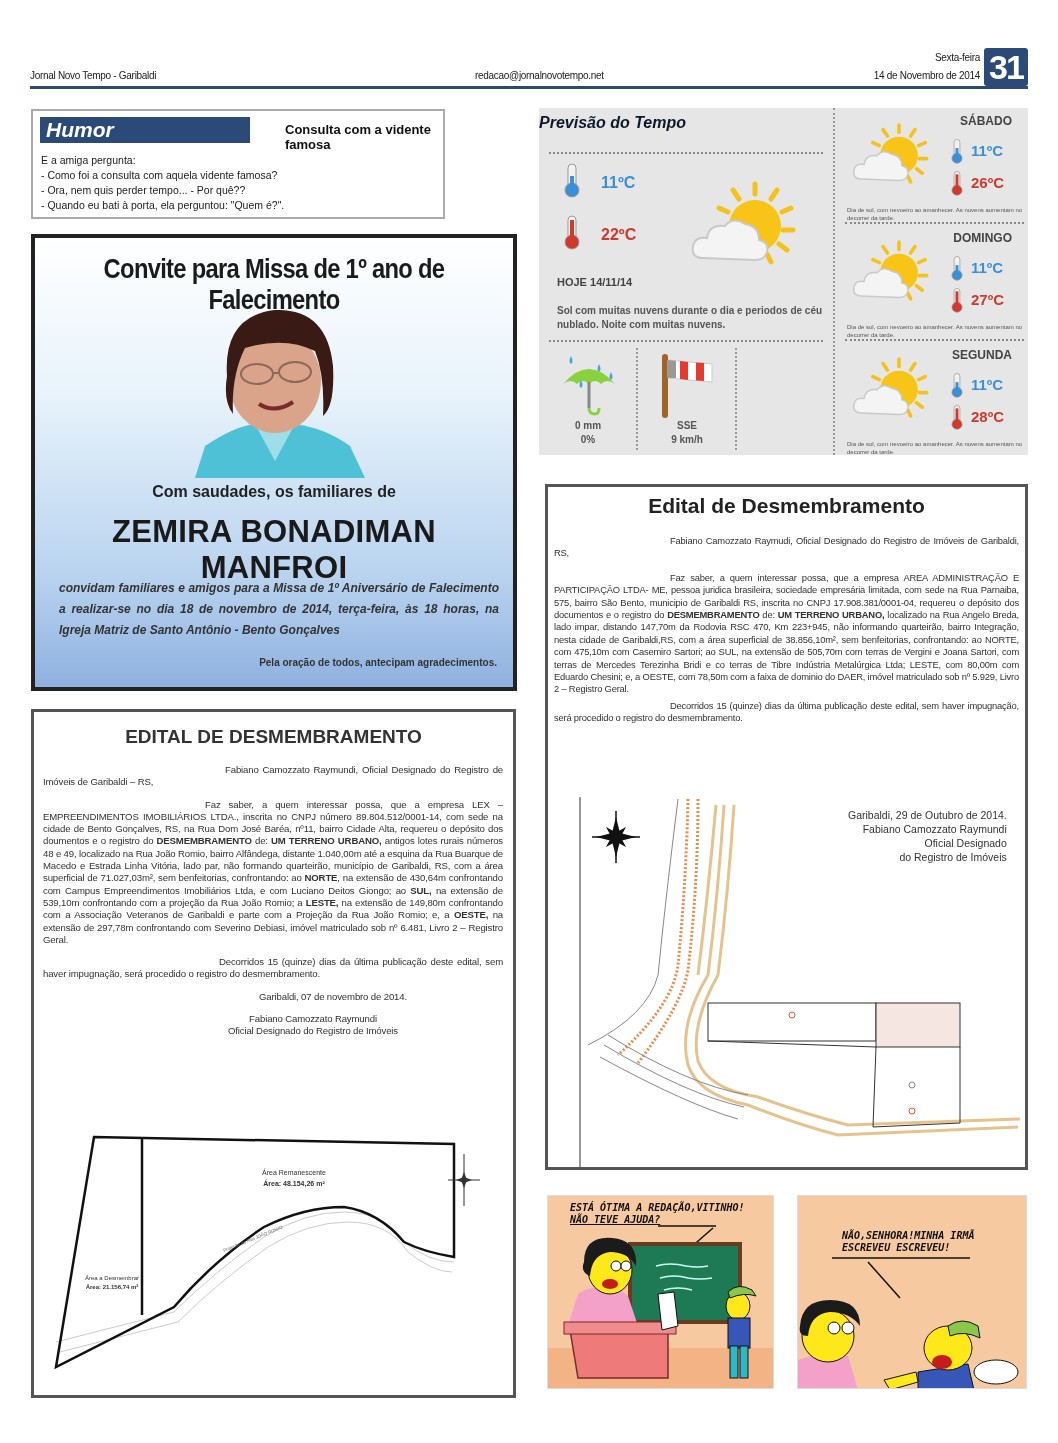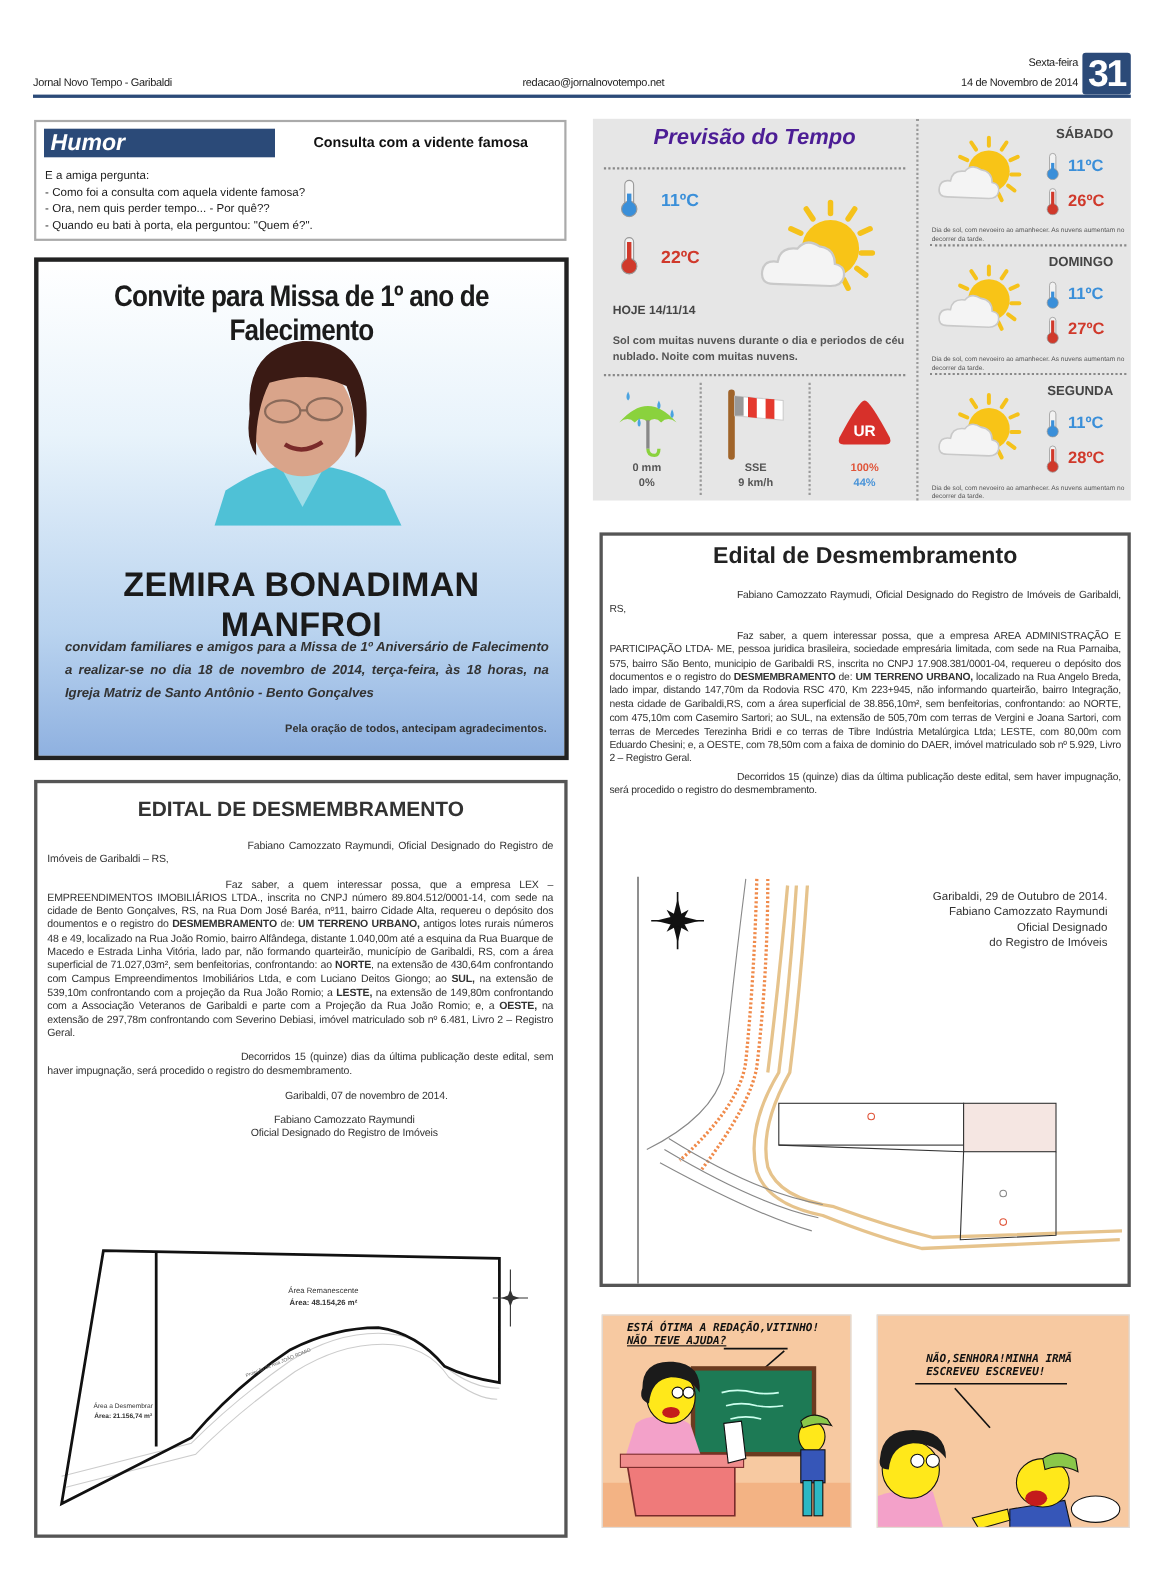--- a/index.html
+++ b/index.html
@@ -17,7 +17,7 @@
   .hdr-rule { position: absolute; left: 30px; top: 86px; width: 998px; height: 3px; background: #2b4a78; }
 
   
-  .humor { position: absolute; left: 31px; top: 109px; width: 484px; height: 110px; border: 2px solid #aaa; background: #fff; }
+  .humor { position: absolute; left: 31px; top: 109px; width: 414px; height: 110px; border: 2px solid #aaa; background: #fff; }
   .humor .tag { position: absolute; left: 7px; top: 6px; width: 210px; height: 26px; background: #2b4a78; color: #fff;
     font-style: italic; font-weight: bold; font-size: 21px; line-height: 26px; padding-left: 6px; }
   .humor .ttl { position: absolute; left: 252px; top: 11px; font-weight: bold; font-size: 13px; color: #111; }

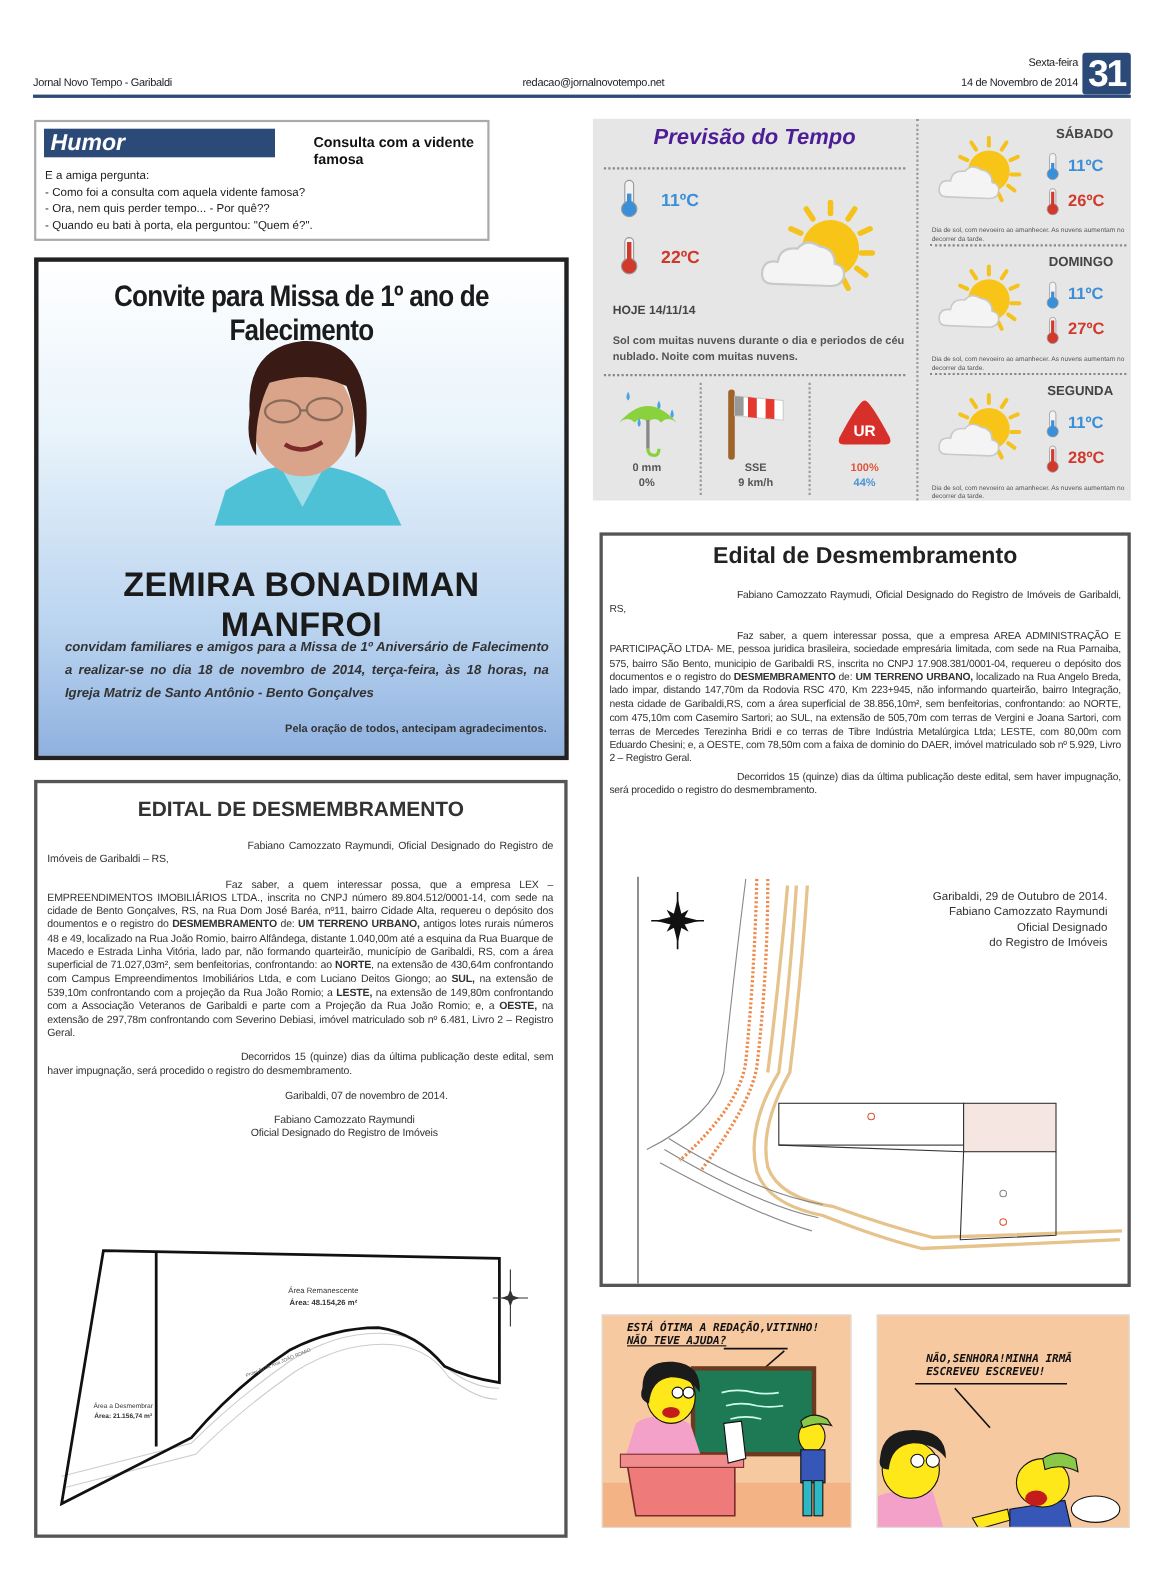--- a/index.html
+++ b/index.html
@@ -37,7 +37,7 @@
   
   .wx { position: absolute; left: 539px; top: 108px; width: 489px; height: 347px; background: #e6e6e6; }
   .wx .main { position: absolute; left: 0; top: 0; width: 296px; height: 347px; border-right: 2px dotted #999; }
-  .wx .title { position: absolute; left: 0; right: 0; top: 6px; text-align: center; font-style: italic; font-weight: bold; font-size: 20px; color: #4c1d95; }
+  .wx .title { position: absolute; left: 0; right: 0; top: 6px; text-align: left; font-style: italic; font-weight: bold; font-size: 16px; color: #0f172a; }
   .wx .rule1 { position: absolute; left: 10px; right: 10px; top: 44px; border-top: 2px dotted #888; }
   .wx .therm { position: absolute; width: 22px; height: 36px; }
   .wx .tmin { position: absolute; left: 62px; top: 66px; font-weight: bold; font-size: 16px; color: #3a8fd9; }

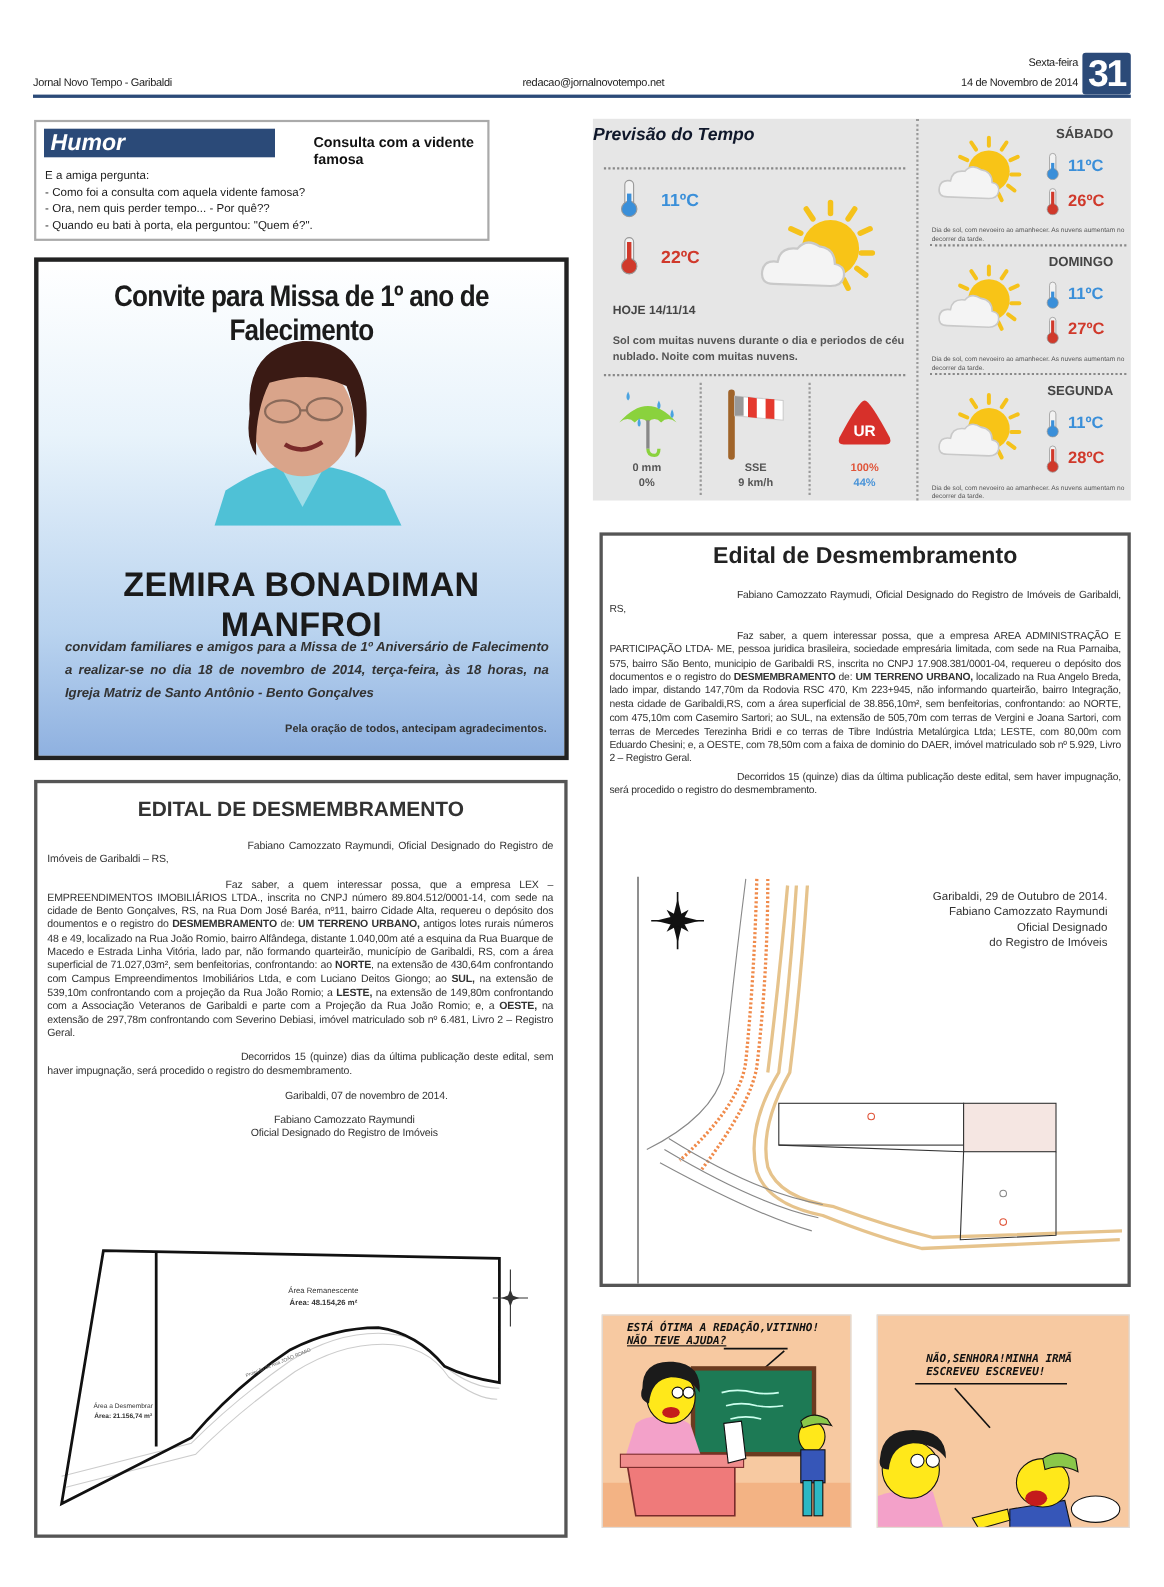--- a/index.html
+++ b/index.html
@@ -181,14 +181,6 @@
       <div class="l2">9 km/h</div>
     </div>
     <div class="vsep" style="left:196px"></div>
-    <div class="stat" style="left:198px">
-      <svg style="position:absolute;left:24px;top:22px;width:50px;height:44px" viewBox="0 0 50 44">
-        <path d="M25 2 Q30 2 48 36 Q50 42 44 42 L6 42 Q0 42 2 36 Q20 2 25 2 Z" fill="#d7302a"></path>
-        <text x="25" y="34" text-anchor="middle" font-family="Liberation Sans, sans-serif" font-weight="bold" font-size="14" fill="#fff">UR</text>
-      </svg>
-      <div class="l1" style="color:#e0553a">100%</div>
-      <div class="l2" style="color:#4a94d8">44%</div>
-    </div>
   </div>
 
   <div class="day" style="top:0">

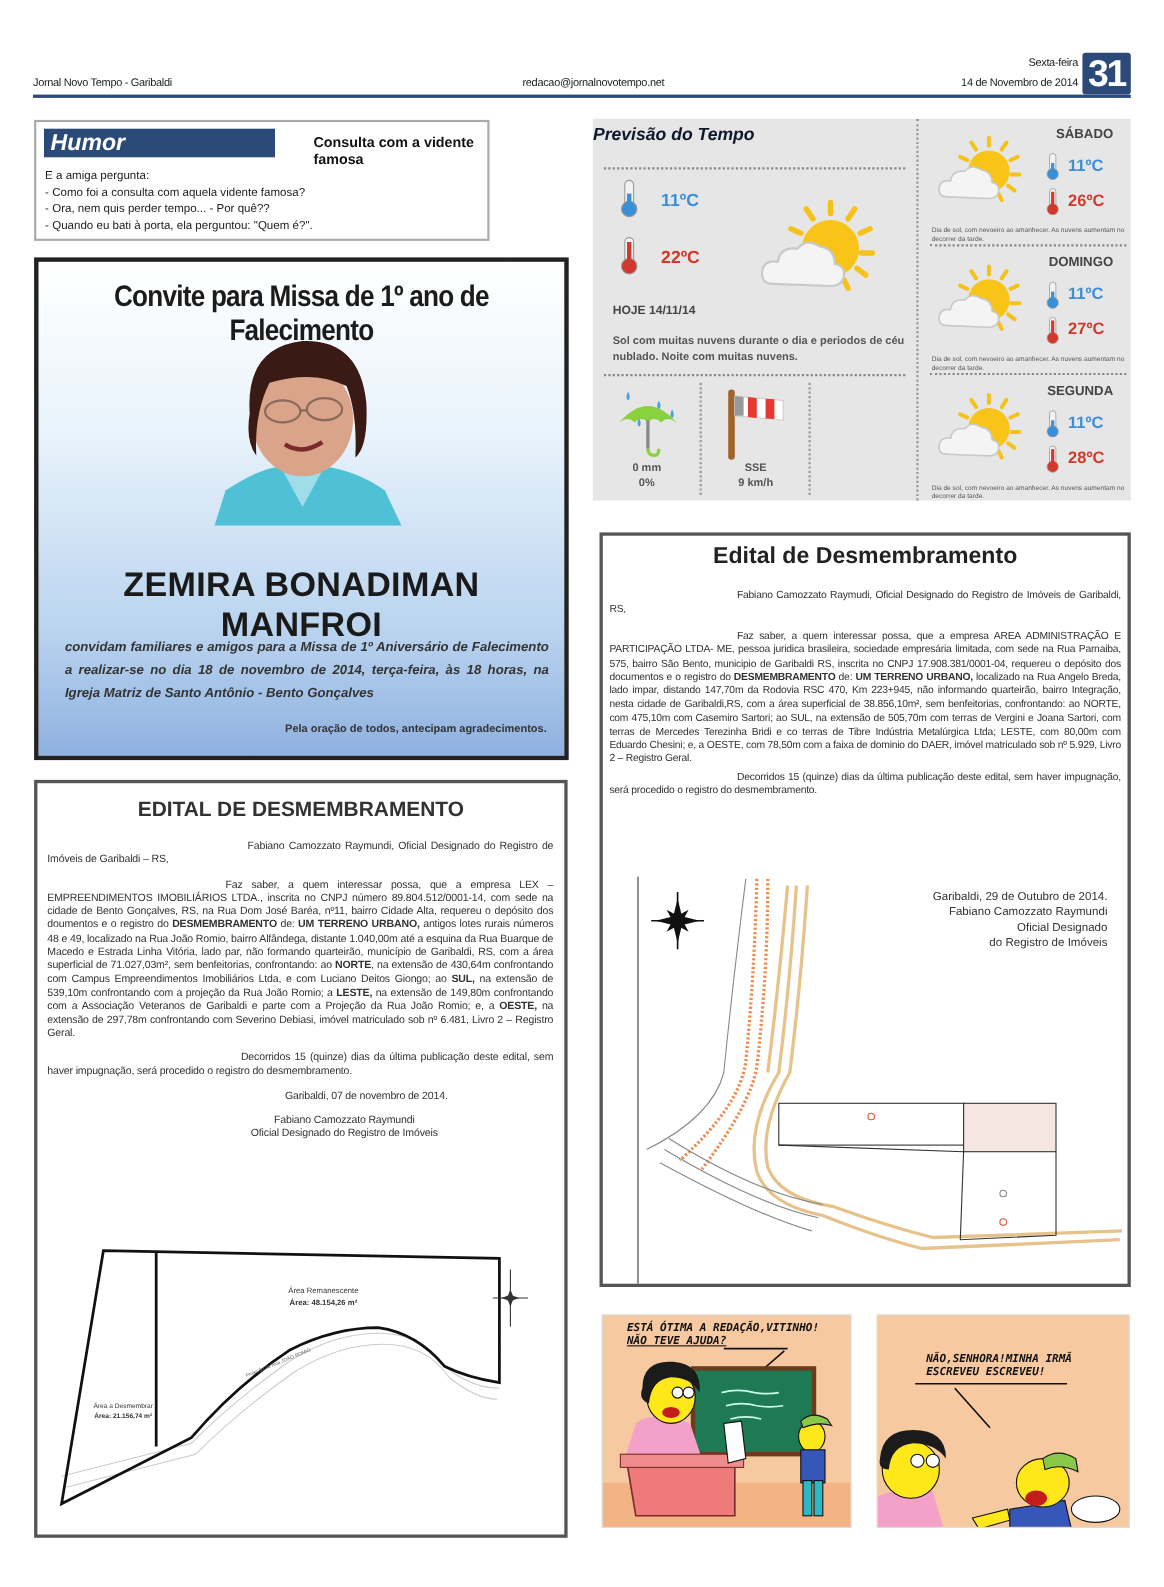--- a/index.html
+++ b/index.html
@@ -112,6 +112,7 @@
     <line x1="98" y1="77" x2="104" y2="77" stroke="#8a6a5a" stroke-width="2"></line>
     <path d="M84 108 Q100 118 118 106" stroke="#7a2a2a" stroke-width="4" fill="none"></path>
   </svg>
+  <div class="sub">Com saudades, os familiares de</div>
   <div class="name">ZEMIRA BONADIMAN MANFROI</div>
   <div class="body">convidam familiares e amigos para a Missa de 1º Aniversário de Falecimento a realizar-se no dia 18 de novembro de 2014, terça-feira, às 18 horas, na Igreja Matriz de Santo Antônio -  Bento Gonçalves</div>
   <div class="thanks">Pela oração de todos, antecipam agradecimentos.</div>

